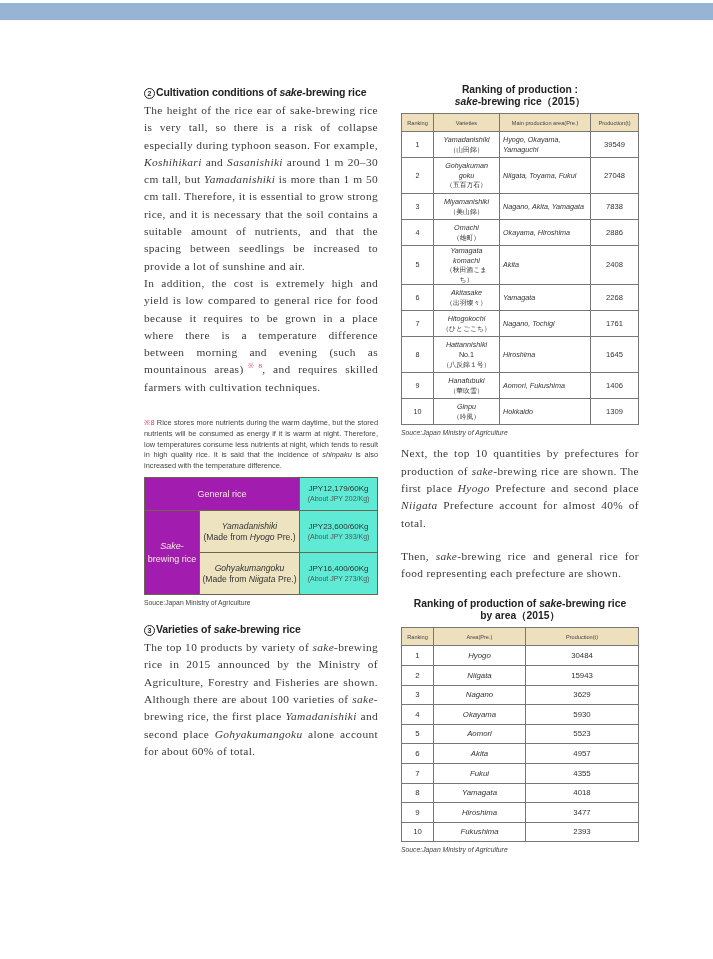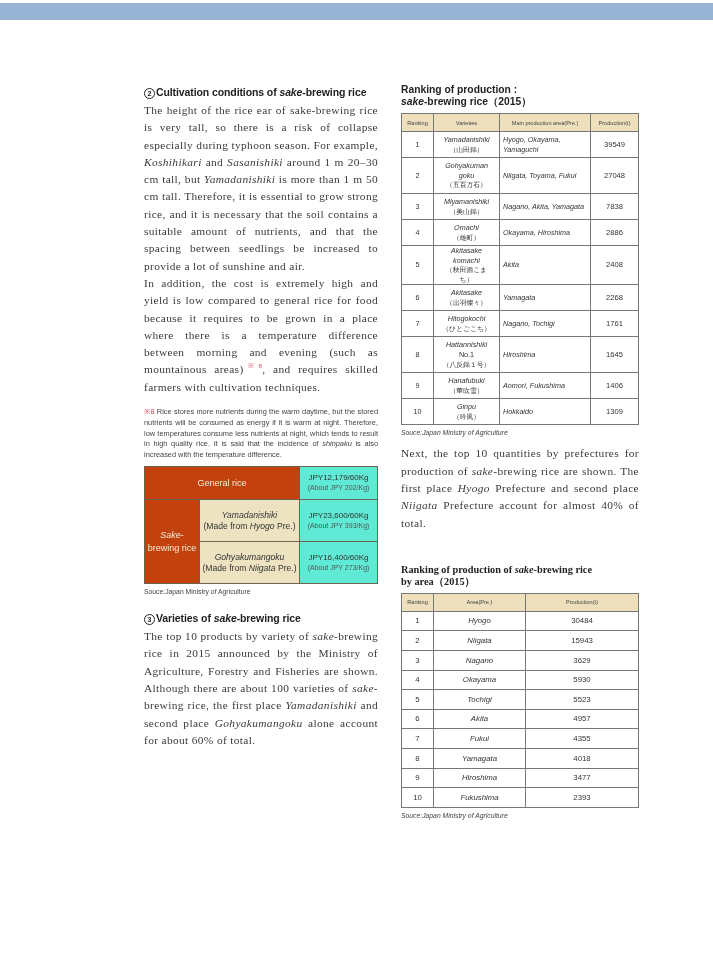--- a/index.html
+++ b/index.html
@@ -20,7 +20,7 @@
   .note { margin-top: 11px; font-family: "Liberation Sans", sans-serif; font-size: 7.4px; line-height: 10.8px; color: #444; text-align: justify; }
   .note .mark { color: #d2455a; }
 
-  .tbl-title { font-family: "Liberation Sans", sans-serif; font-weight: bold; font-size: 10.3px; line-height: 12px; color: #222; }
+  .tbl-title { font-family: "Liberation Sans", sans-serif; font-weight: bold; font-size: 10.3px; line-height: 12px; color: #222; text-align: center; }
 
   
   .price-tbl { margin-top: 5px; border-collapse: collapse; width: 234px; font-family: "Liberation Sans", sans-serif; }

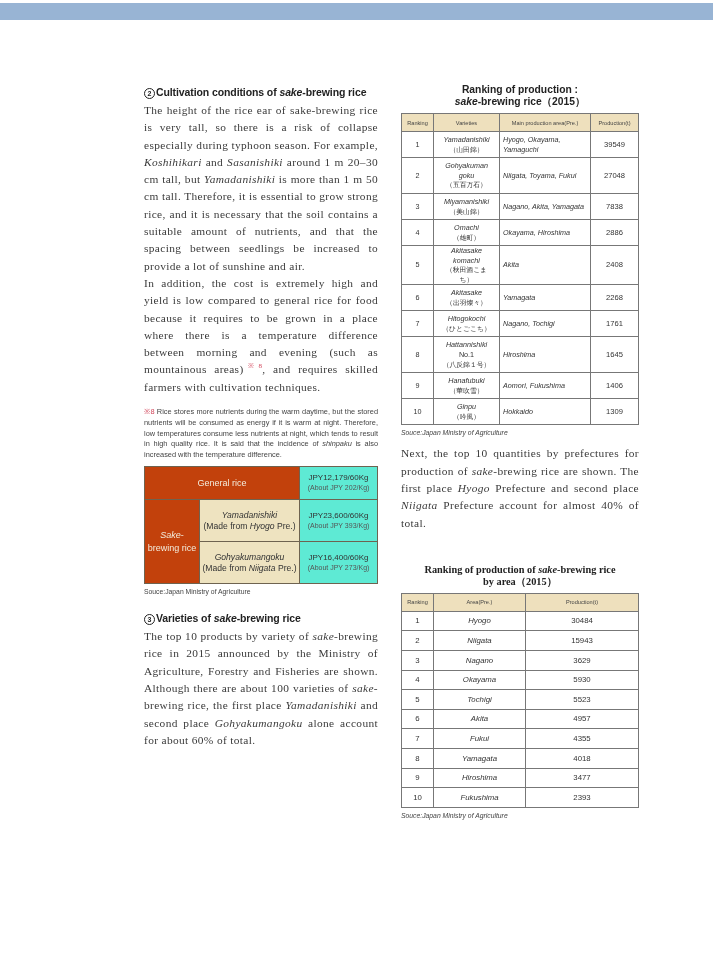--- a/index.html
+++ b/index.html
@@ -129,7 +129,7 @@
     </tr>
     <tr style="height:36px;">
       <td>5</td>
-      <td class="it" style="padding:0 10px;"><span>Akitasake komachi</span><br><span class="jp">（秋田酒こまち）</span></td>
+      <td class="it" style="padding:0 10px;"><span>Yamagata komachi</span><br><span class="jp">（秋田酒こまち）</span></td>
       <td class="it left">Akita</td>
       <td class="num">2408</td>
     </tr>

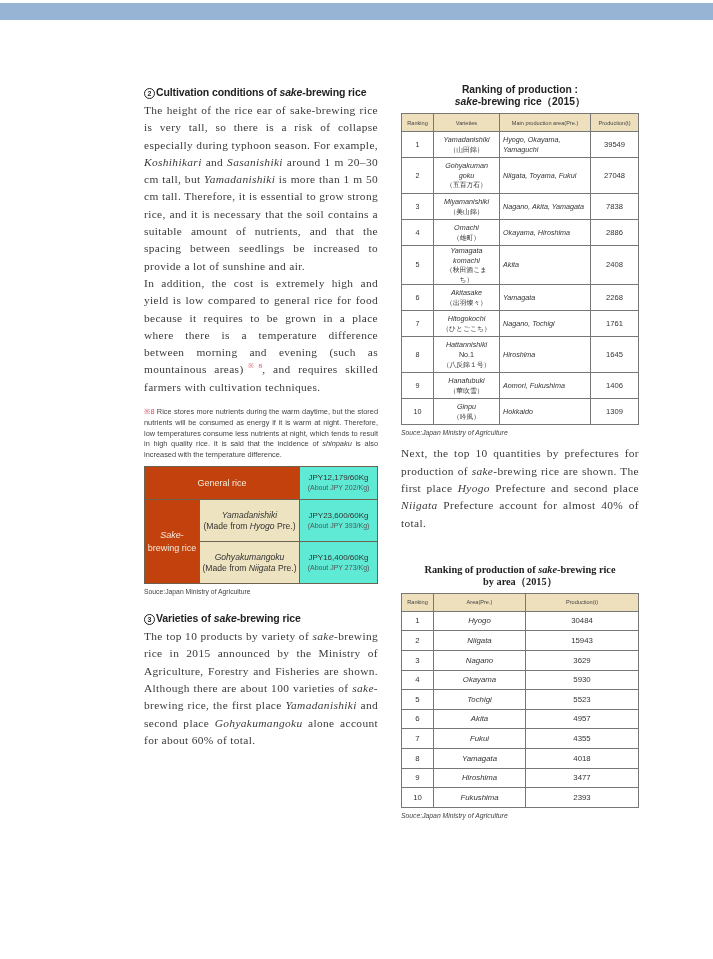--- a/index.html
+++ b/index.html
@@ -17,7 +17,7 @@
   .body-text i { font-style: italic; }
   .sup { color: #d2455a; font-size: 7px; vertical-align: super; line-height: 0; }
 
-  .note { margin-top: 11px; font-family: "Liberation Sans", sans-serif; font-size: 7.4px; line-height: 10.8px; color: #444; text-align: justify; }
+  .note { margin-top: 22px; font-family: "Liberation Sans", sans-serif; font-size: 7.4px; line-height: 10.8px; color: #444; text-align: justify; }
   .note .mark { color: #d2455a; }
 
   .tbl-title { font-family: "Liberation Sans", sans-serif; font-weight: bold; font-size: 10.3px; line-height: 12px; color: #222; text-align: center; }

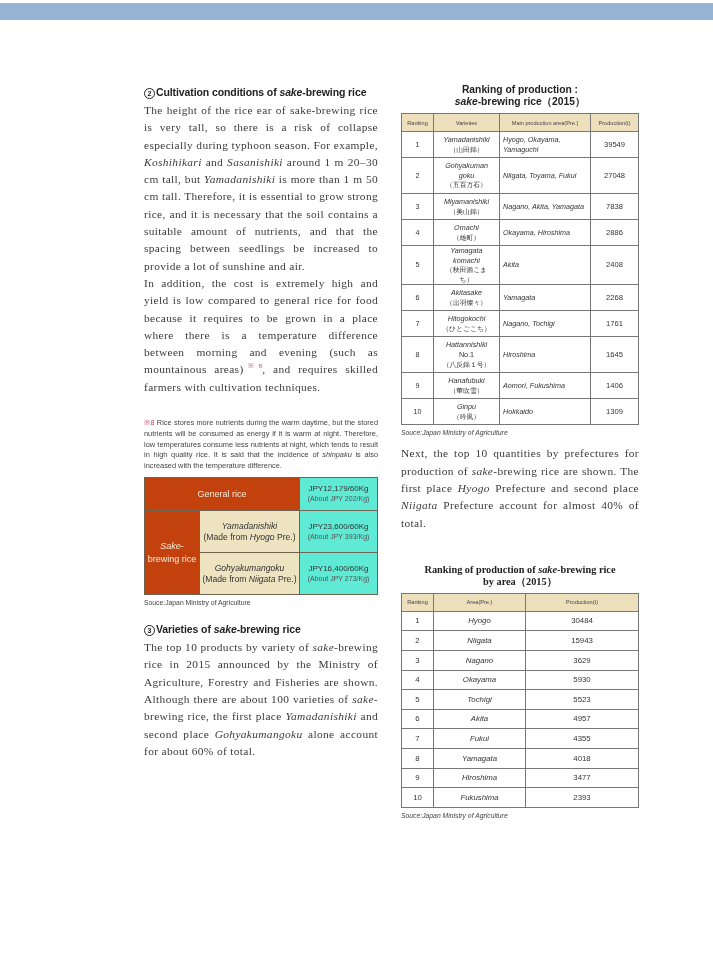--- a/index.html
+++ b/index.html
@@ -25,7 +25,7 @@
   
   .price-tbl { margin-top: 5px; border-collapse: collapse; width: 234px; font-family: "Liberation Sans", sans-serif; }
   .price-tbl td { border: 1px solid #6e6350; text-align: center; vertical-align: middle; }
-  .price-tbl .dark { background: #c2410c; color: #f3ecdc; font-size: 9px; }
+  .price-tbl .dark { background: #a21caf; color: #f3ecdc; font-size: 9px; }
   .price-tbl .light { background: #eee3c0; color: #333; font-size: 8.6px; line-height: 10.6px; }
   .price-tbl .val { background: #5eead4; color: #333; font-size: 8px; line-height: 10px; }
   .price-tbl .val .sub { font-size: 7px; color: #555; }

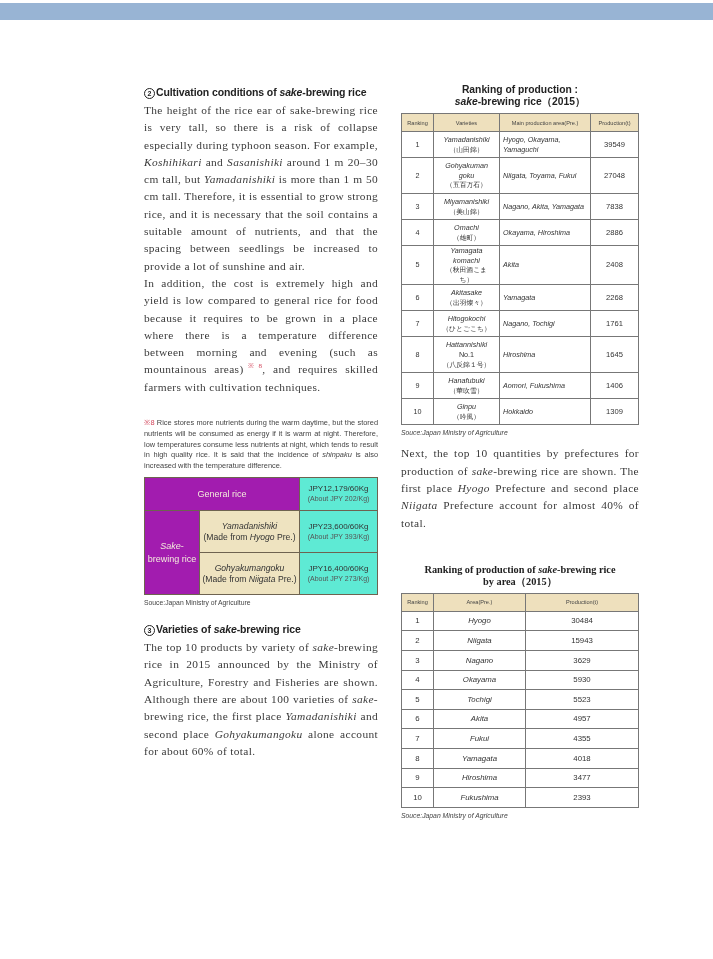--- a/index.html
+++ b/index.html
@@ -168,6 +168,7 @@
   <div class="source it">Souce:Japan Ministry of Agriculture</div>
 
   <p class="body-text" style="margin-top:9px;"><span>Next, the top 10 quantities by prefectures for production of </span><i>sake</i><span>-brewing rice are shown. The first place </span><i>Hyogo</i><span> Prefecture and second place </span><i>Niigata</i><span> Prefecture account for almost 40% of total.</span></p>
+  <p class="body-text" style="margin-top:16px;"><span>Then, </span><i>sake</i><span>-brewing rice and general rice for food representing each prefecture are shown.</span></p>
 
   <div class="tbl-title" style="margin-top:32px;font-family:Liberation Serif, serif;"><span>Ranking of production of </span><i>sake</i><span>-brewing rice</span><br><span>by area（2015）</span></div>
   <table class="rank-tbl area-tbl">

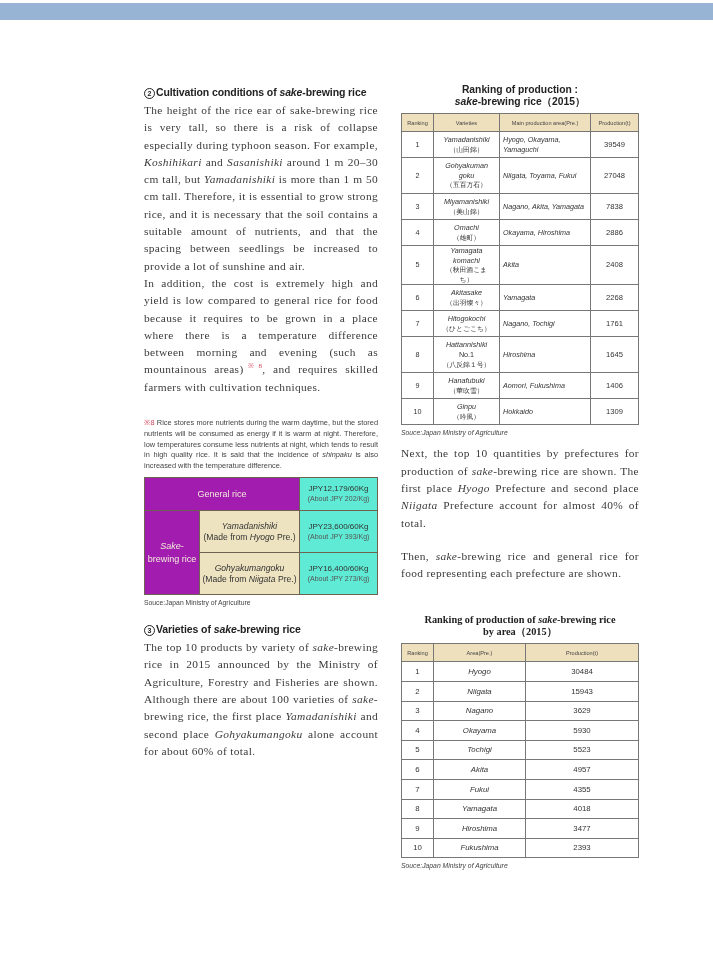--- a/index.html
+++ b/index.html
@@ -170,7 +170,7 @@
   <p class="body-text" style="margin-top:9px;"><span>Next, the top 10 quantities by prefectures for production of </span><i>sake</i><span>-brewing rice are shown. The first place </span><i>Hyogo</i><span> Prefecture and second place </span><i>Niigata</i><span> Prefecture account for almost 40% of total.</span></p>
   <p class="body-text" style="margin-top:16px;"><span>Then, </span><i>sake</i><span>-brewing rice and general rice for food representing each prefecture are shown.</span></p>
 
-  <div class="tbl-title" style="margin-top:32px;font-family:Liberation Serif, serif;"><span>Ranking of production of </span><i>sake</i><span>-brewing rice</span><br><span>by area（2015）</span></div>
+  <div class="tbl-title" style="margin-top:16px;"><span>Ranking of production of </span><i>sake</i><span>-brewing rice</span><br><span>by area（2015）</span></div>
   <table class="rank-tbl area-tbl">
     <tbody>
         <tr>

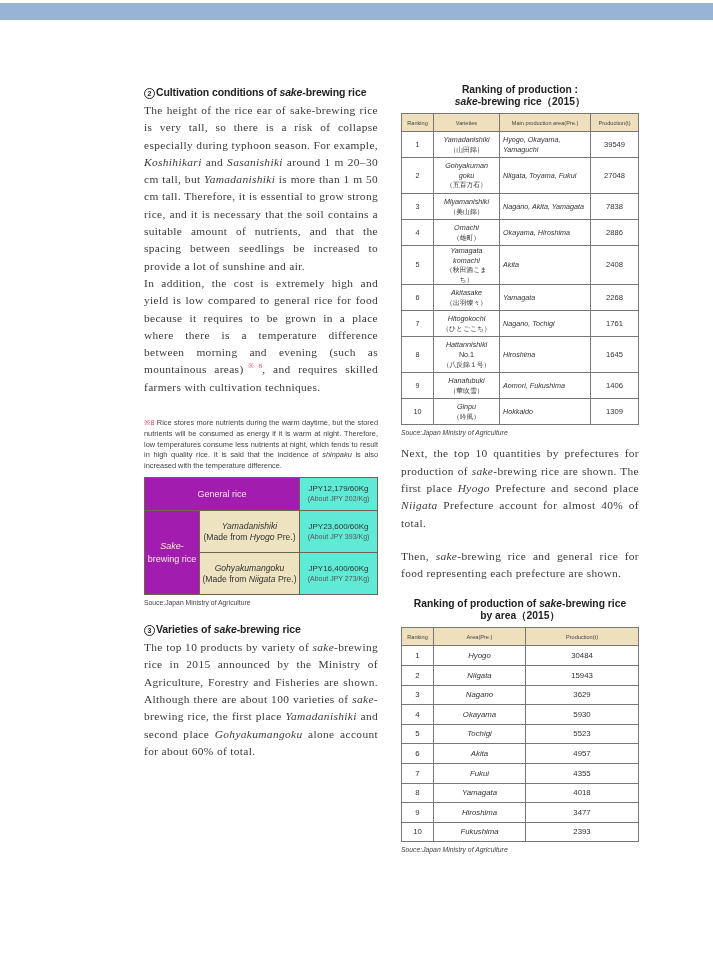--- a/index.html
+++ b/index.html
@@ -200,7 +200,7 @@
         </tr>
     <tr>
           <td>5</td>
-          <td class="it">Tochigi</td>
+          <td class="it">Aomori</td>
           <td>5523</td>
         </tr>
     <tr>

